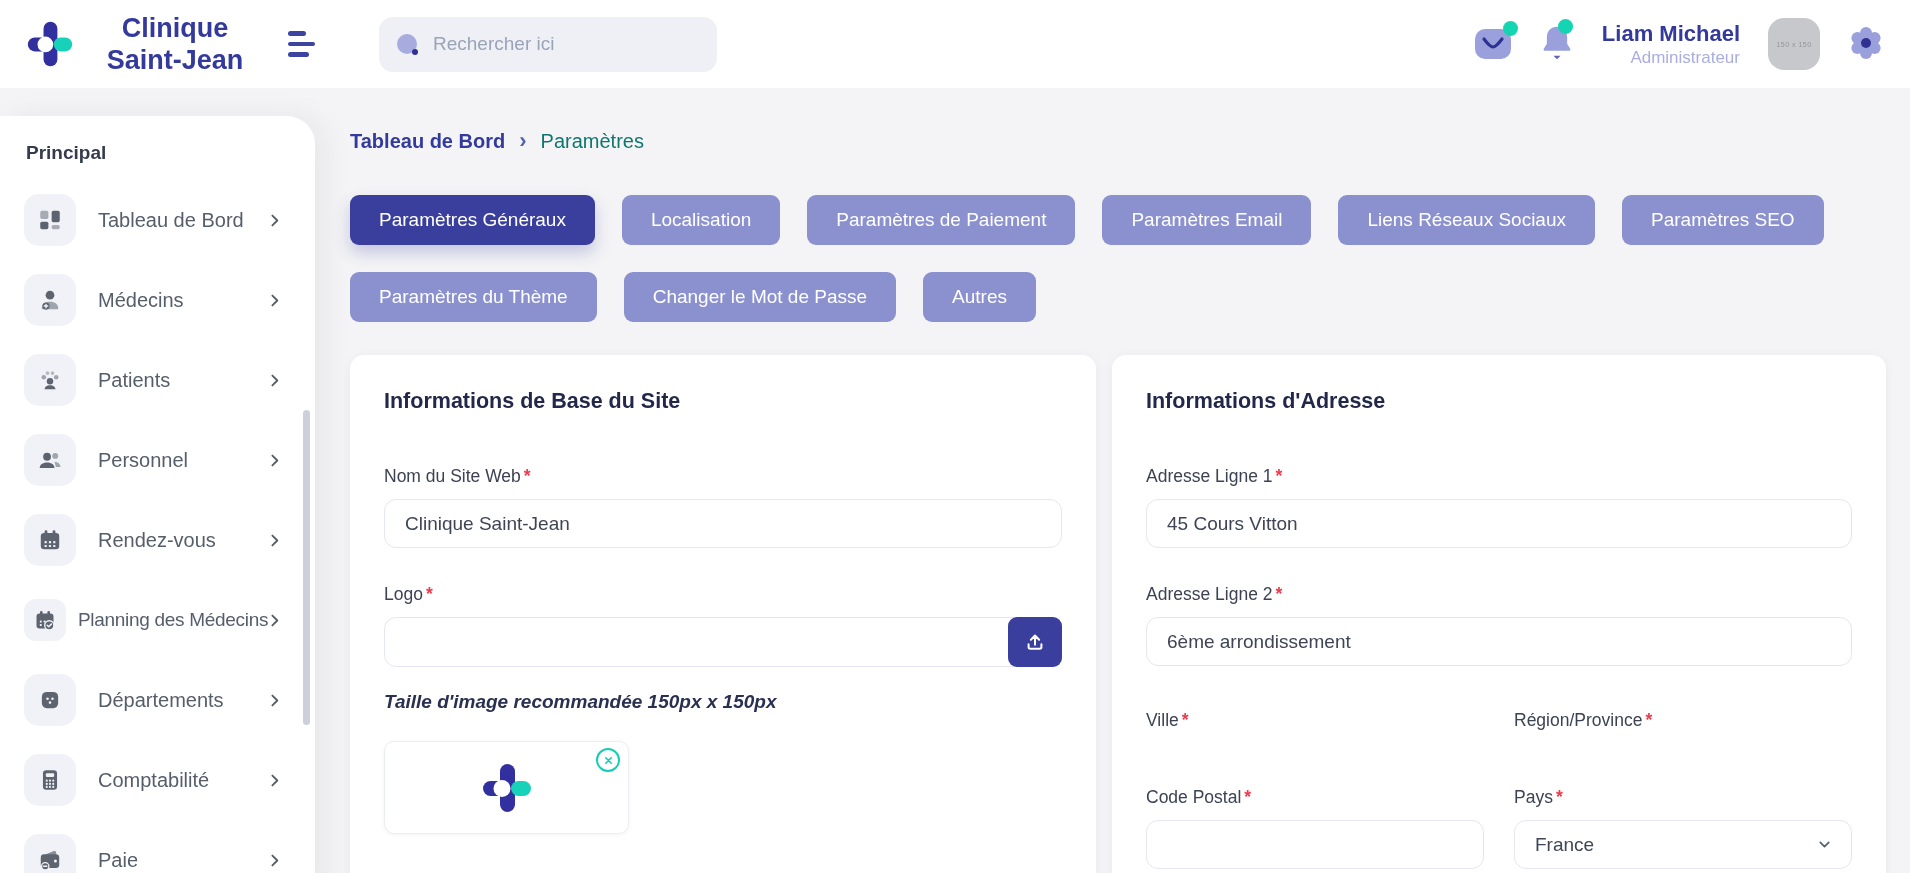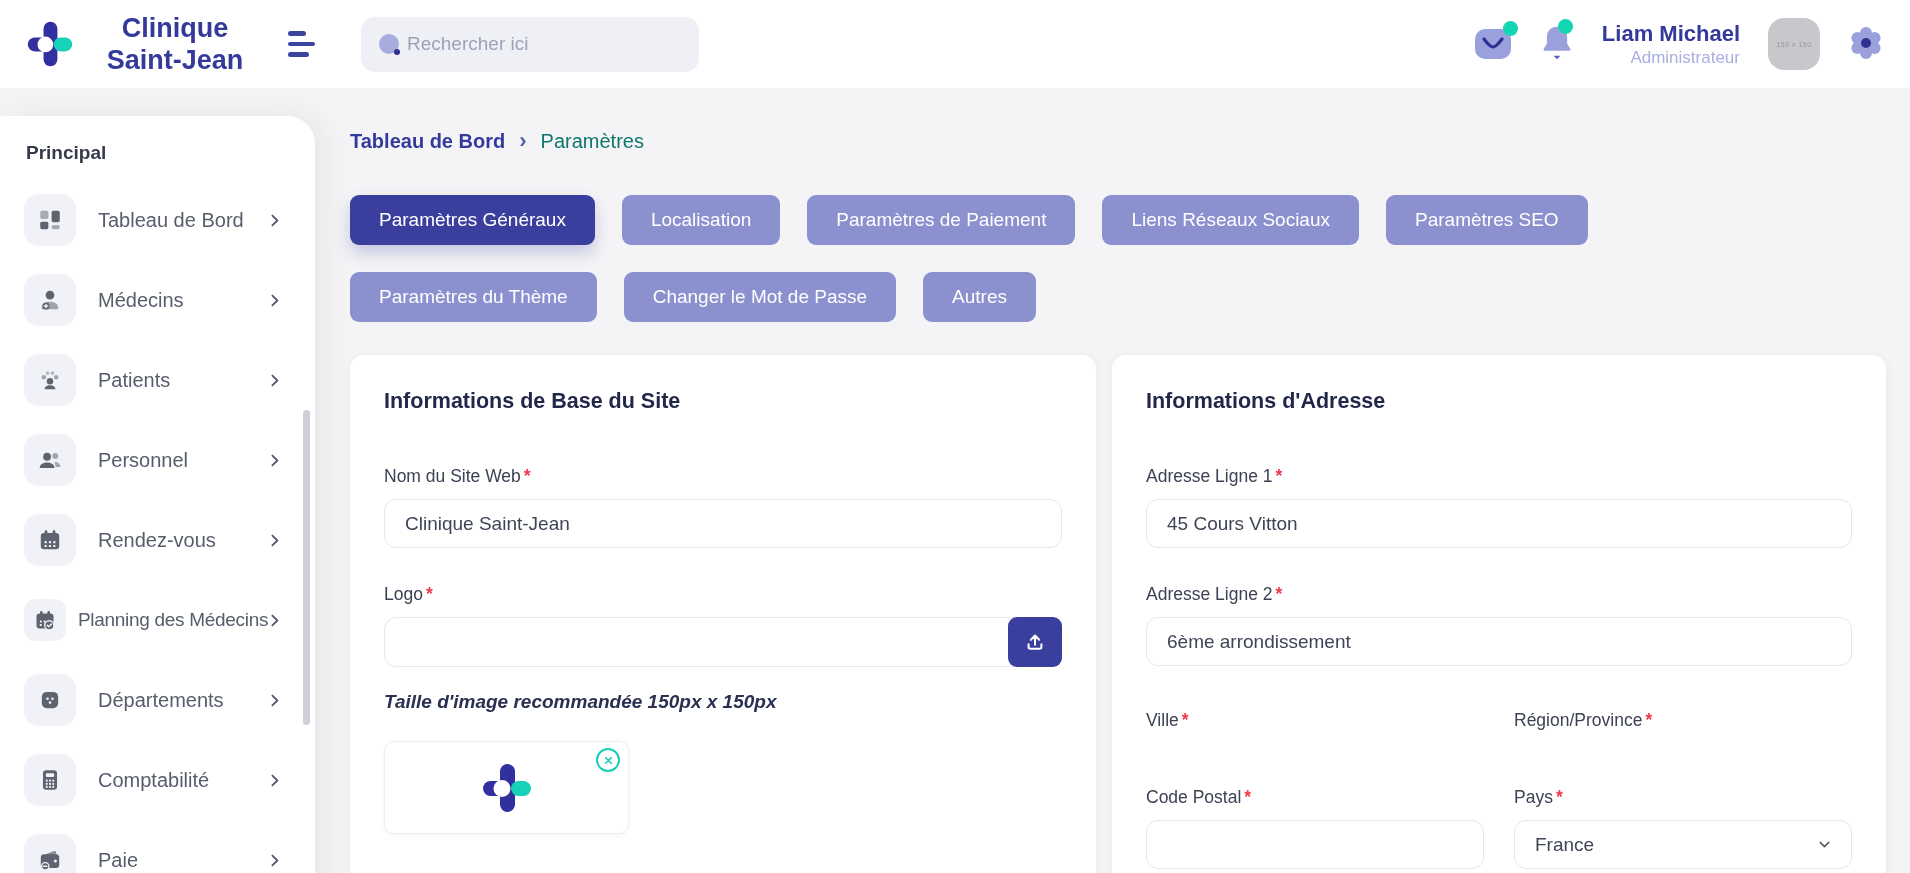--- a/index.html
+++ b/index.html
@@ -16,7 +16,7 @@
   .hamburger i:nth-child(1){ width:18px; }
   .hamburger i:nth-child(2){ width:27px; }
   .hamburger i:nth-child(3){ width:21px; }
-  .search { margin-left:46px; width:338px; height:55px; background:#eef0f5; border-radius:14px; display:flex; align-items:center; padding:0 18px; gap:8px; }
+  .search { margin-left:64px; width:338px; height:55px; background:#eef0f5; border-radius:14px; display:flex; align-items:center; padding:0 18px; gap:16px; }
   .search-ic { width:20px; height:20px; background:#a7abdd; border-radius:50%; position:relative; flex:none; }
   .search-ic::after { content:""; position:absolute; right:-1px; bottom:-1px; width:6px; height:6px; border-radius:50%; background:#2e3192; }
   .search input { flex:1; border:none; outline:none; background:transparent; font-size:19px; color:#3f4556; font-family:inherit; }

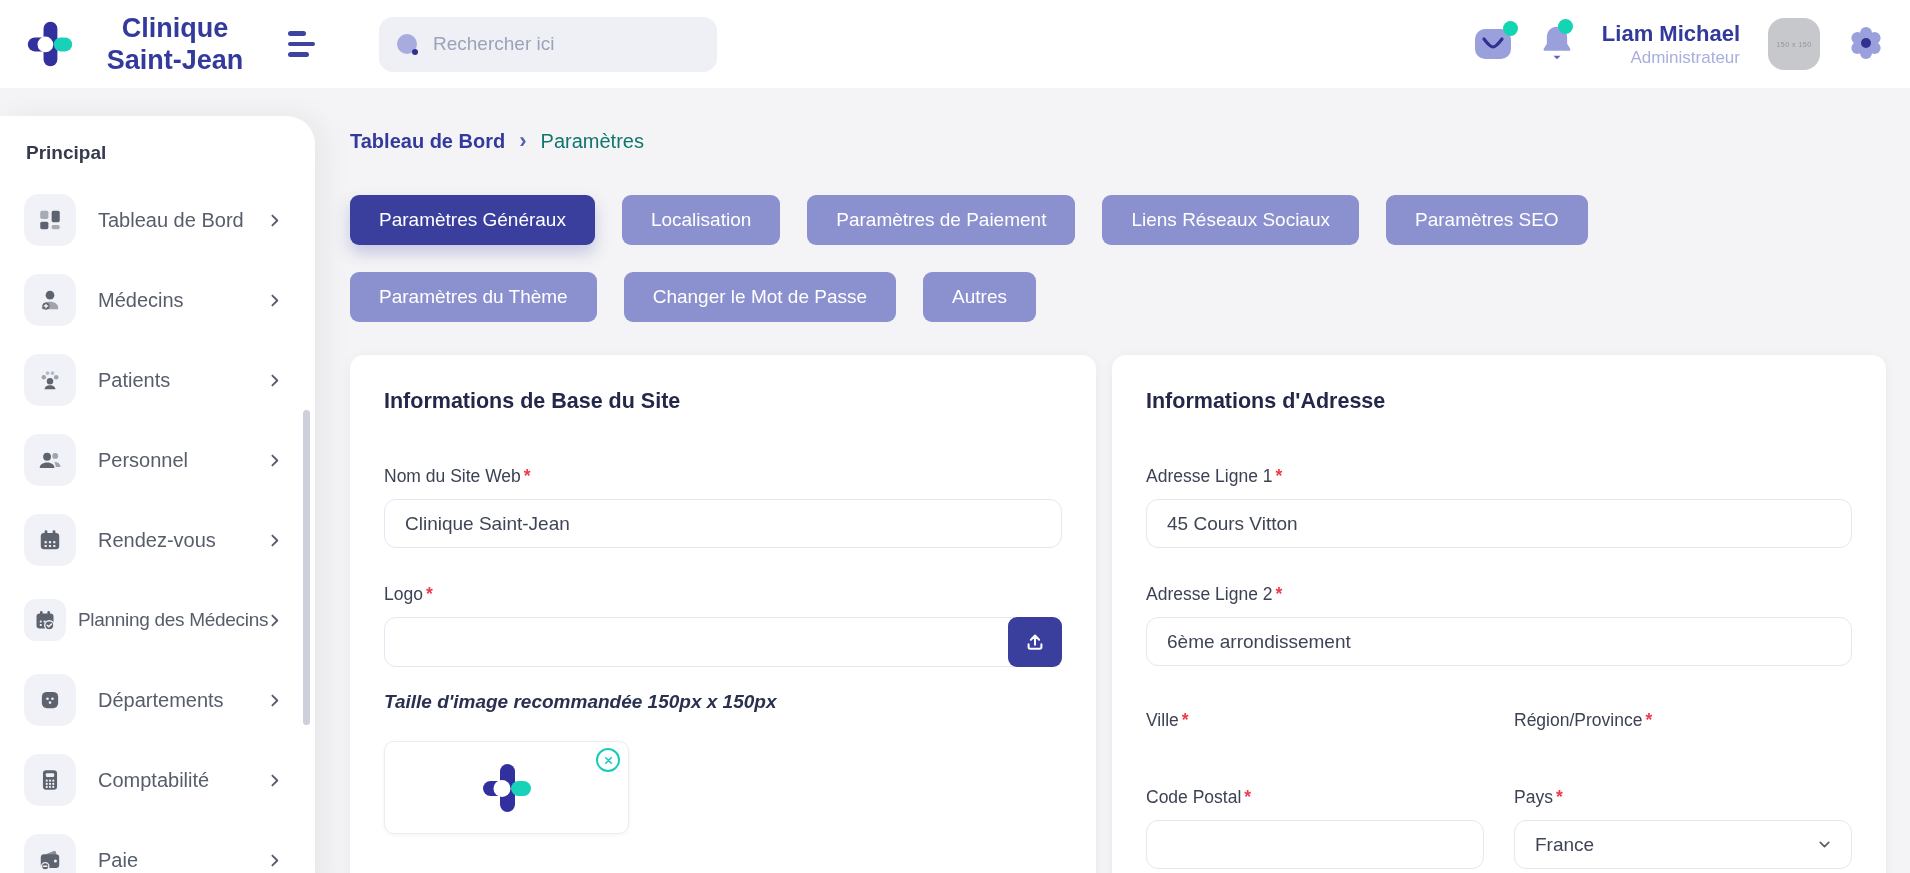--- a/index.html
+++ b/index.html
@@ -346,6 +346,7 @@
       <button class="tab active">Paramètres Généraux</button>
       <button class="tab">Localisation</button>
       <button class="tab">Paramètres de Paiement</button>
+      <button class="tab">Paramètres Email</button>
       <button class="tab">Liens Réseaux Sociaux</button>
       <button class="tab">Paramètres SEO</button>
       <button class="tab">Paramètres du Thème</button>

